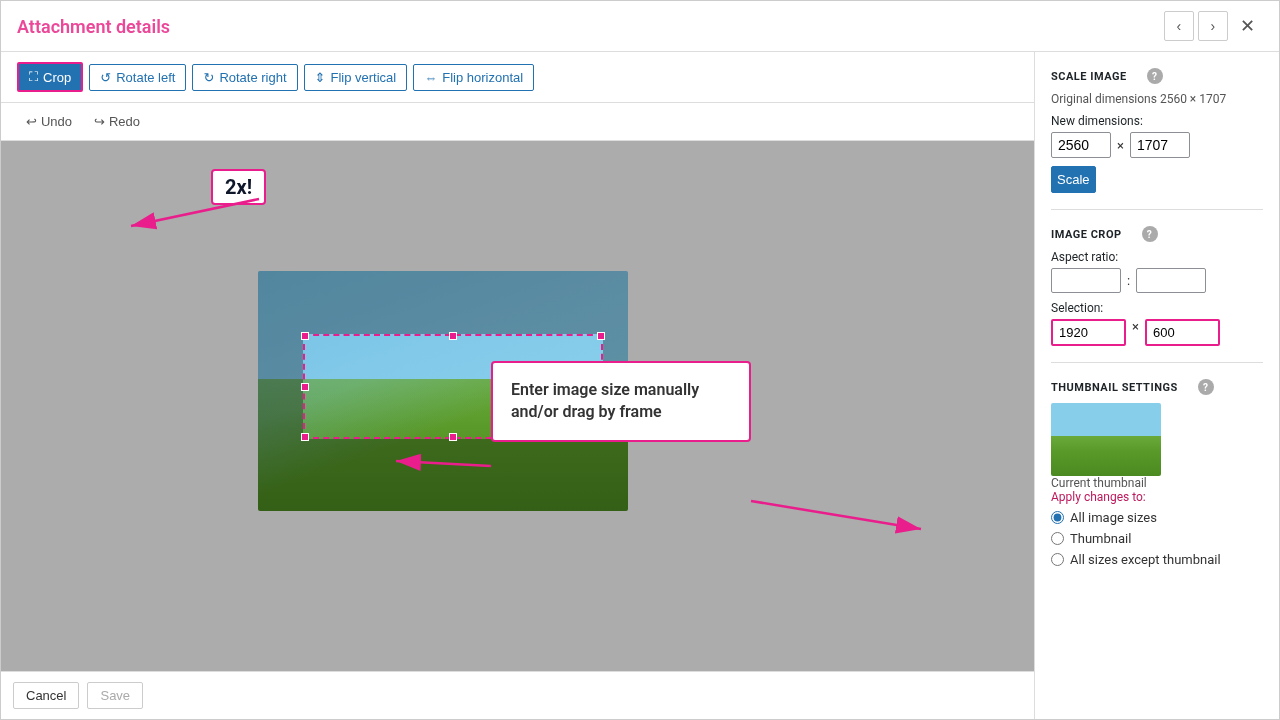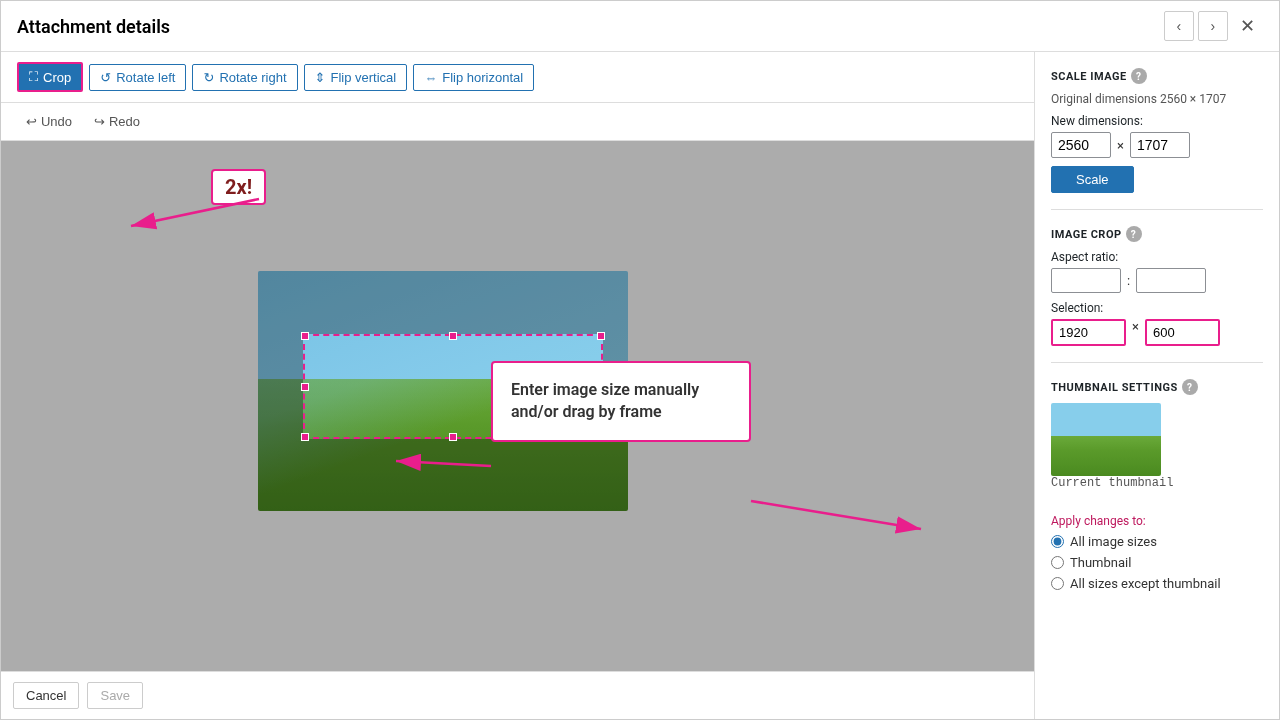--- a/index.html
+++ b/index.html
@@ -8,7 +8,7 @@
     .modal { display: flex; flex-direction: column; width: 1280px; height: 720px; background: #fff; border: 1px solid #ccc; }
 
     .modal-header { display: flex; align-items: center; justify-content: space-between; padding: 10px 16px; border-bottom: 1px solid #ddd; background: #fff; }
-    .modal-title { font-size: 18px; font-weight: 600; color: #000000; }
+    .modal-title { font-size: 18px; font-weight: 600; color: #ec4899; }
     .modal-nav { display: flex; align-items: center; gap: 4px; }
     .modal-nav-btn { background: none; border: 1px solid #ccc; border-radius: 2px; width: 30px; height: 30px; cursor: pointer; display: flex; align-items: center; justify-content: center; color: #555; font-size: 14px; }
     .modal-close-btn { background: none; border: none; cursor: pointer; color: #555; font-size: 18px; padding: 4px 8px; }

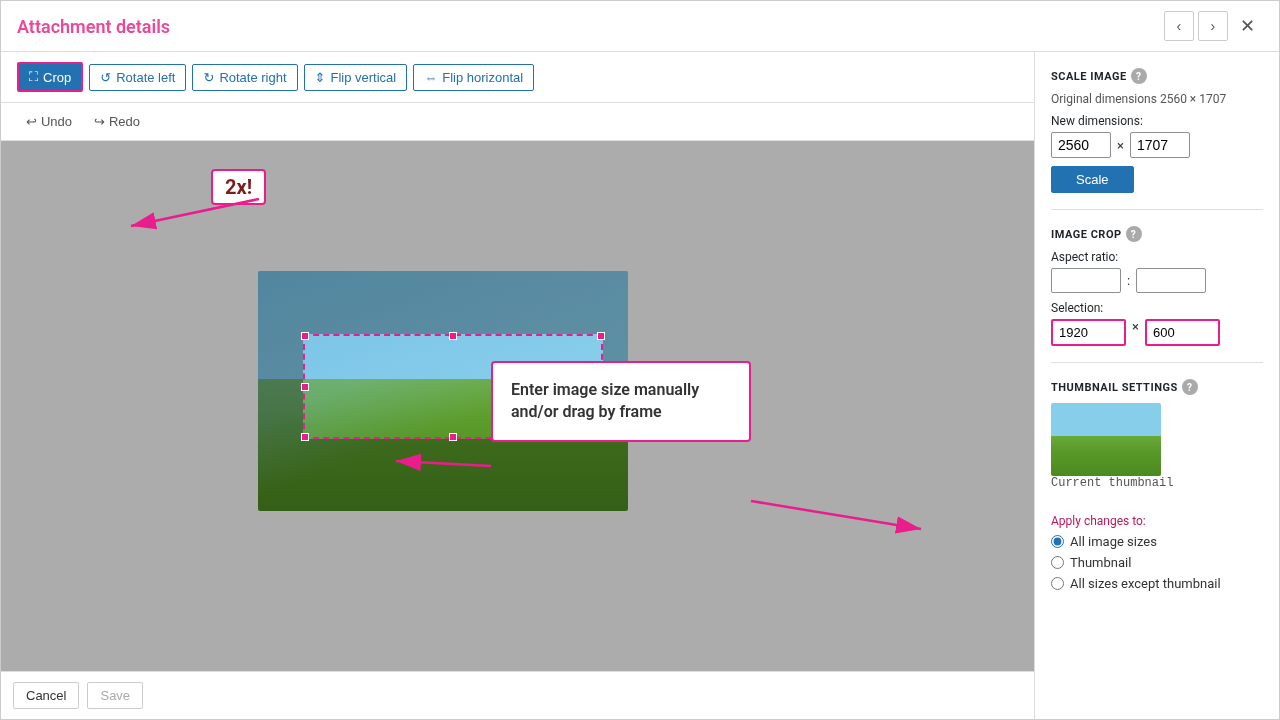--- a/index.html
+++ b/index.html
@@ -56,7 +56,7 @@
     
     .right-panel { width: 245px; background: #fff; border-left: 1px solid #ddd; overflow-y: auto; padding: 16px; display: flex; flex-direction: column; gap: 16px; }
 
-    .section-title { font-size: 11px; font-weight: 700; text-transform: uppercase; color: #1d2327; letter-spacing: 0.5px; display: flex; align-items: center; gap: 4px; margin-bottom: 8px; }
+    .section-title { font-size: 11px; font-weight: 700; text-transform: uppercase; color: #1d2327; letter-spacing: 0.5px; display: flex; align-items: center; gap: 20px; margin-bottom: 8px; }
     .help-icon { display: inline-flex; align-items: center; justify-content: center; width: 16px; height: 16px; border-radius: 50%; background: #aaa; color: #fff; font-size: 10px; font-weight: 700; cursor: pointer; }
 
     .orig-dims { font-size: 12px; color: #555; margin-bottom: 8px; }

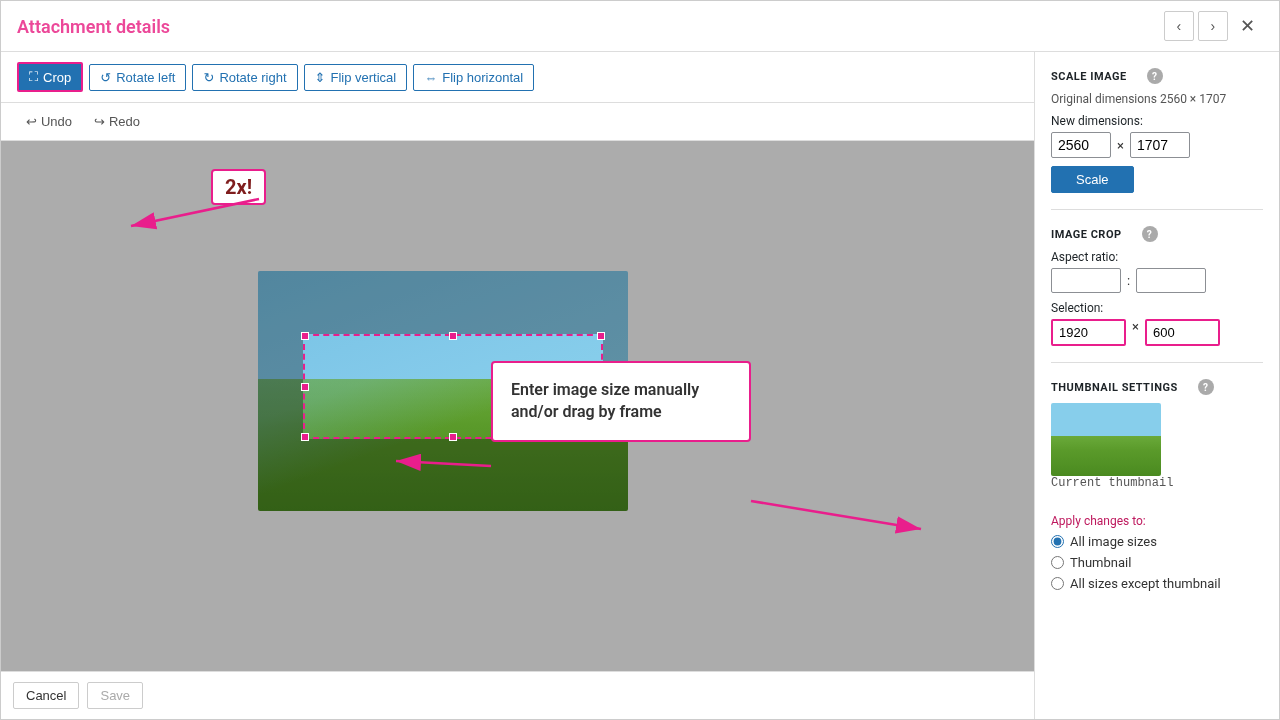--- a/index.html
+++ b/index.html
@@ -47,7 +47,7 @@
     .callout-box { position: absolute; top: 220px; left: 490px; background: #fff; border: 2px solid #e91e8c; border-radius: 4px; padding: 16px 18px; font-size: 16px; font-weight: 600; color: #333; line-height: 1.4; width: 260px; }
 
     
-    .badge-2x { position: absolute; top: 32px; left: 220px; background: #fff; border: 2px solid #e91e8c; border-radius: 4px; padding: 4px 12px; font-size: 20px; font-weight: 700; color: #7f1d1d; }
+    .badge-2x { position: absolute; top: 32px; left: 220px; background: #fff; border: 2px solid #e91e8c; border-radius: 4px; padding: 4px 12px; font-size: 20px; font-weight: 700; color: #0f172a; }
 
     .canvas-bottom { padding: 10px 12px; background: #fff; border-top: 1px solid #ddd; display: flex; gap: 8px; }
     .btn-cancel { padding: 5px 12px; border: 1px solid #ccc; border-radius: 2px; background: #fff; cursor: pointer; font-size: 13px; color: #333; }

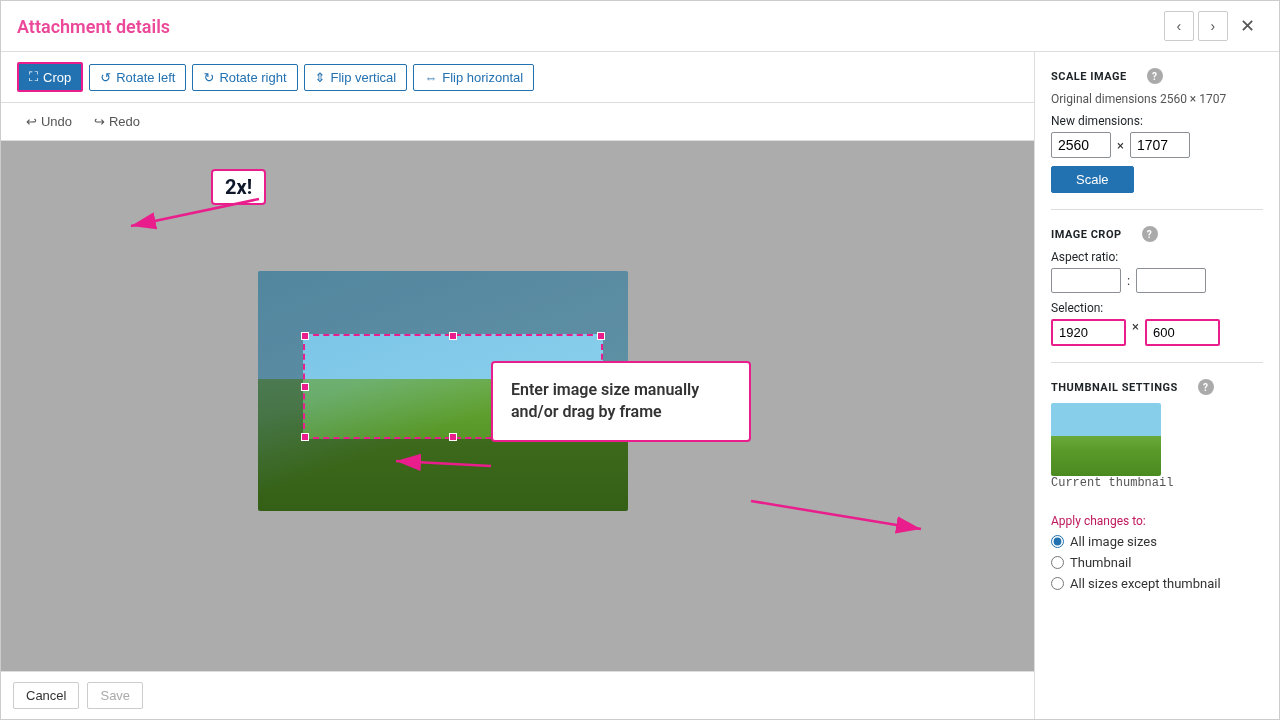--- a/index.html
+++ b/index.html
@@ -65,7 +65,7 @@
     .dims-input { width: 60px; padding: 4px 6px; border: 1px solid #8c8f94; border-radius: 2px; font-size: 14px; }
     .dims-sep { font-size: 13px; color: #333; }
 
-    .btn-scale { padding: 5px 24px; border: 1px solid #2271b1; border-radius: 2px; background: #2271b1; color: #fff; cursor: pointer; font-size: 13px; }
+    .btn-scale { padding: 5px 5px; border: 1px solid #2271b1; border-radius: 2px; background: #2271b1; color: #fff; cursor: pointer; font-size: 13px; }
 
     .section-divider { border: none; border-top: 1px solid #ddd; }
 

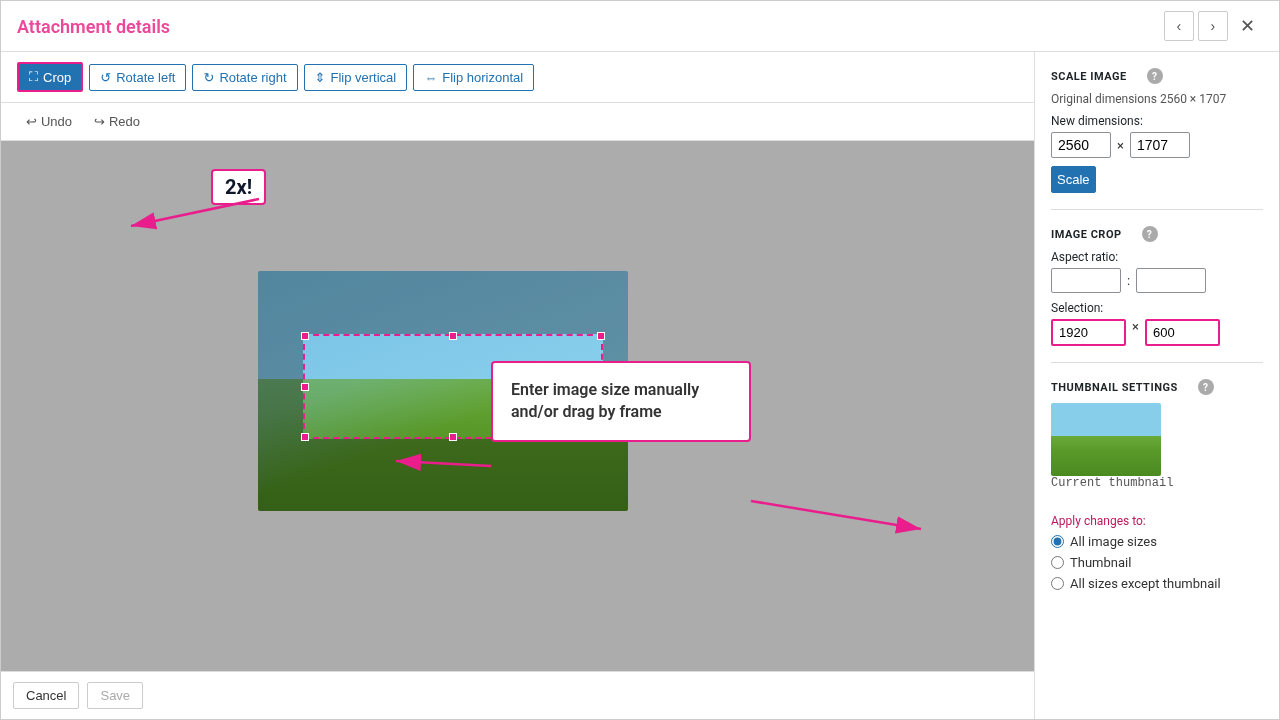--- a/index.html
+++ b/index.html
@@ -75,7 +75,7 @@
     .selection-inputs { display: flex; align-items: flex-start; gap: 6px; }
     .selection-input { width: 75px; padding: 4px 6px; border: 2px solid #e91e8c; border-radius: 2px; font-size: 13px; }
     .fake-thumb { width: 110px; height: 73px; background: linear-gradient(180deg, #87CEEB 0%, #87CEEB 45%, #6aaa3a 45%, #5a9a2a 65%, #4a8a20 100%); border-radius: 2px; }
-    .thumb-label { font-size: 12px; color: #555; margin-bottom: 24px; font-family: Liberation Mono, monospace; }
+    .thumb-label { font-size: 12px; color: #555; margin-bottom: 0; }
     .apply-label { font-size: 12px; color: #be185d; font-weight: 400; margin-bottom: 6px; }
 
     .radio-group { display: flex; flex-direction: column; gap: 6px; }

